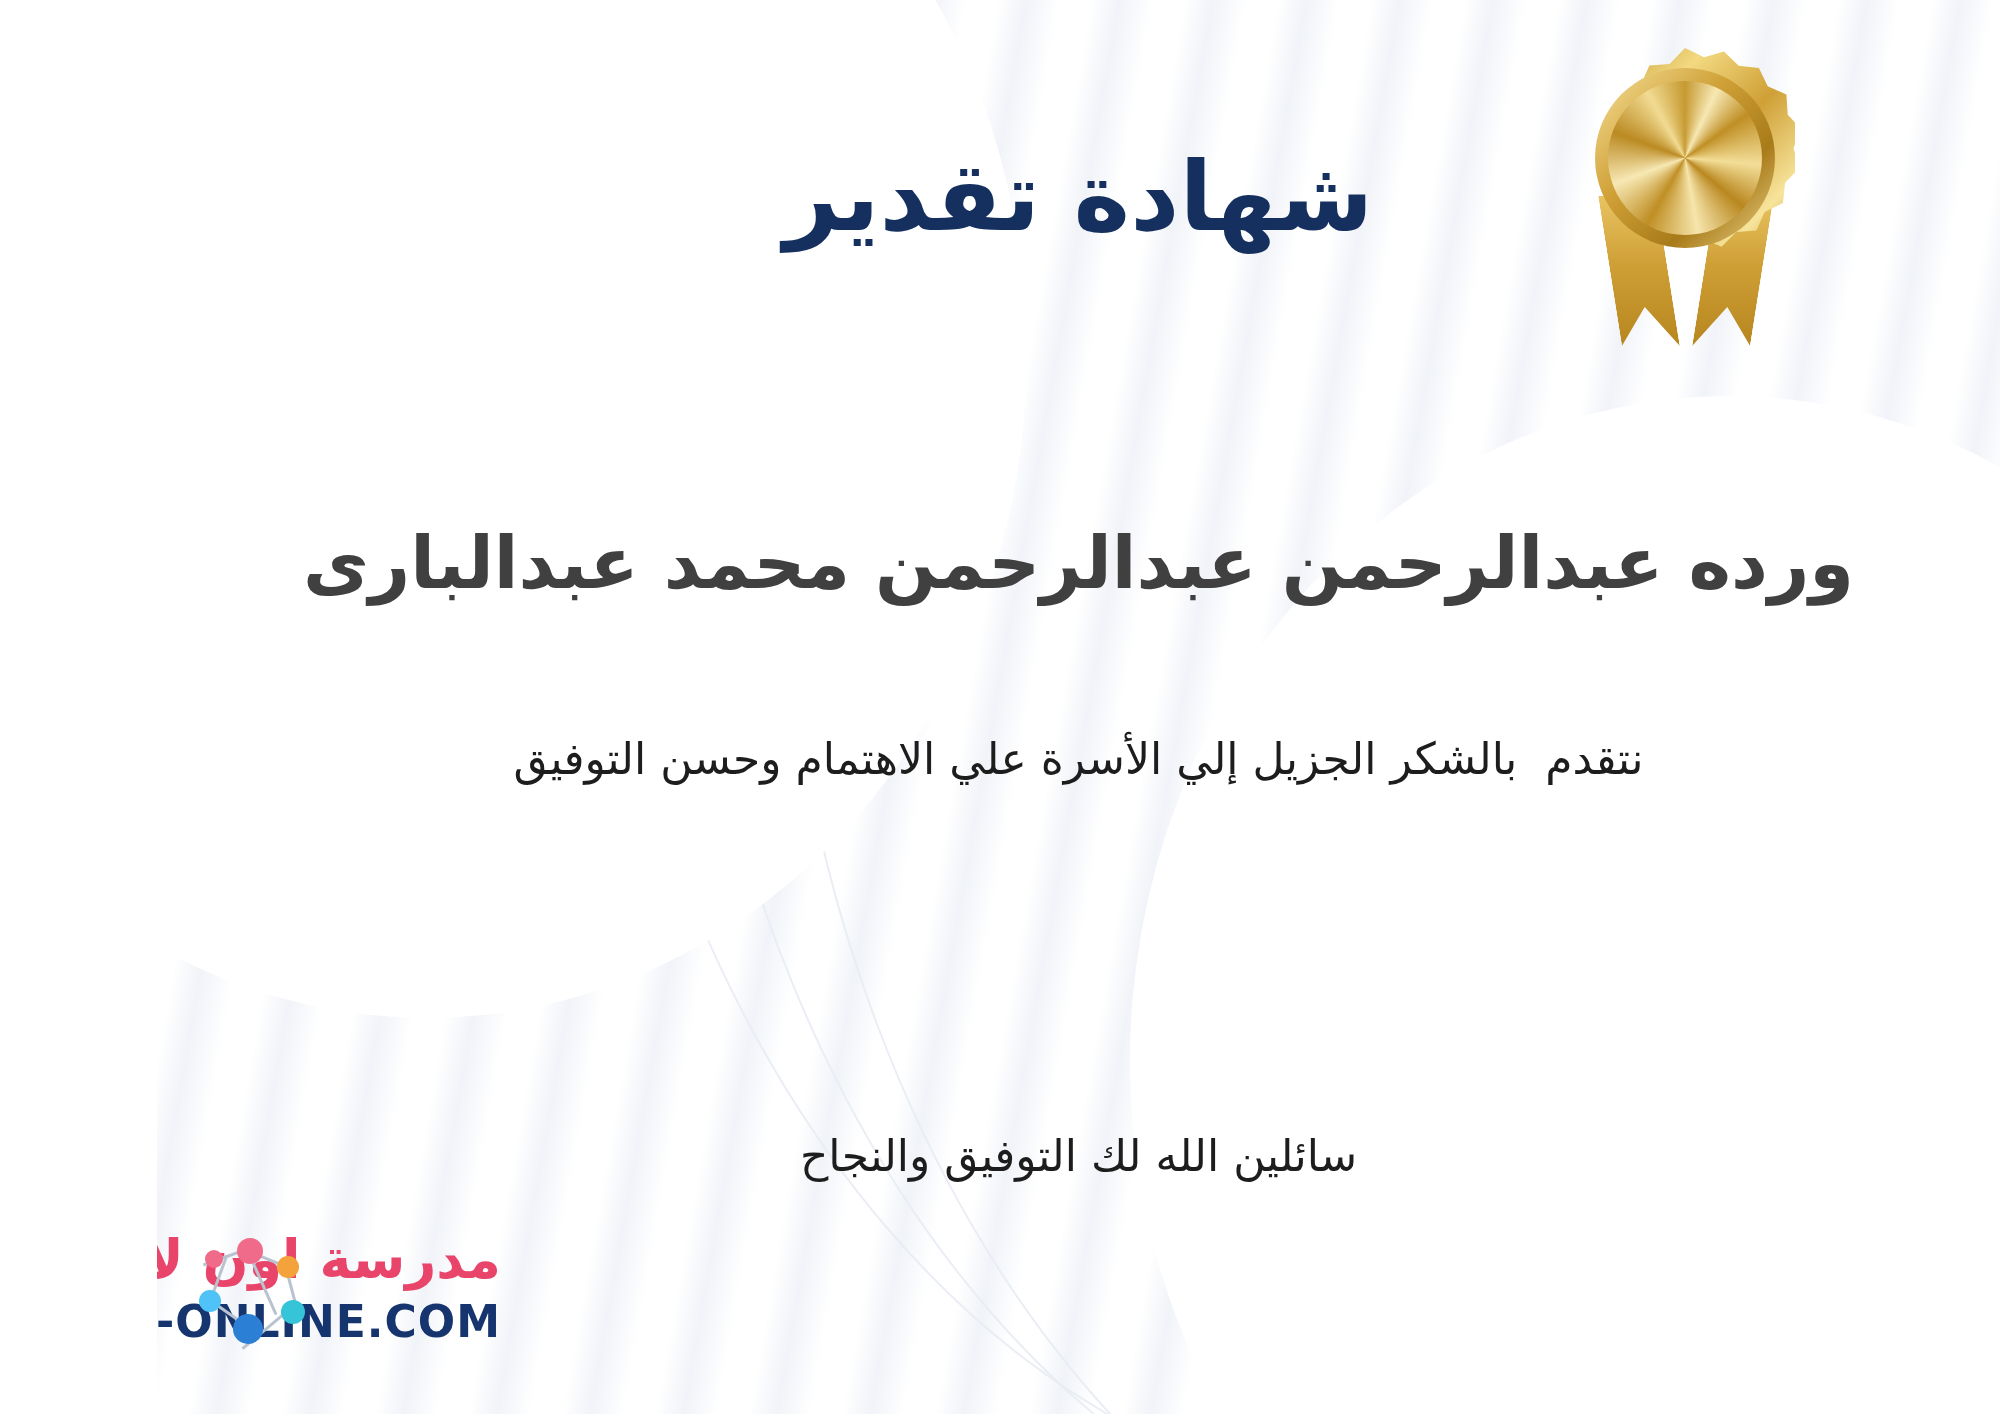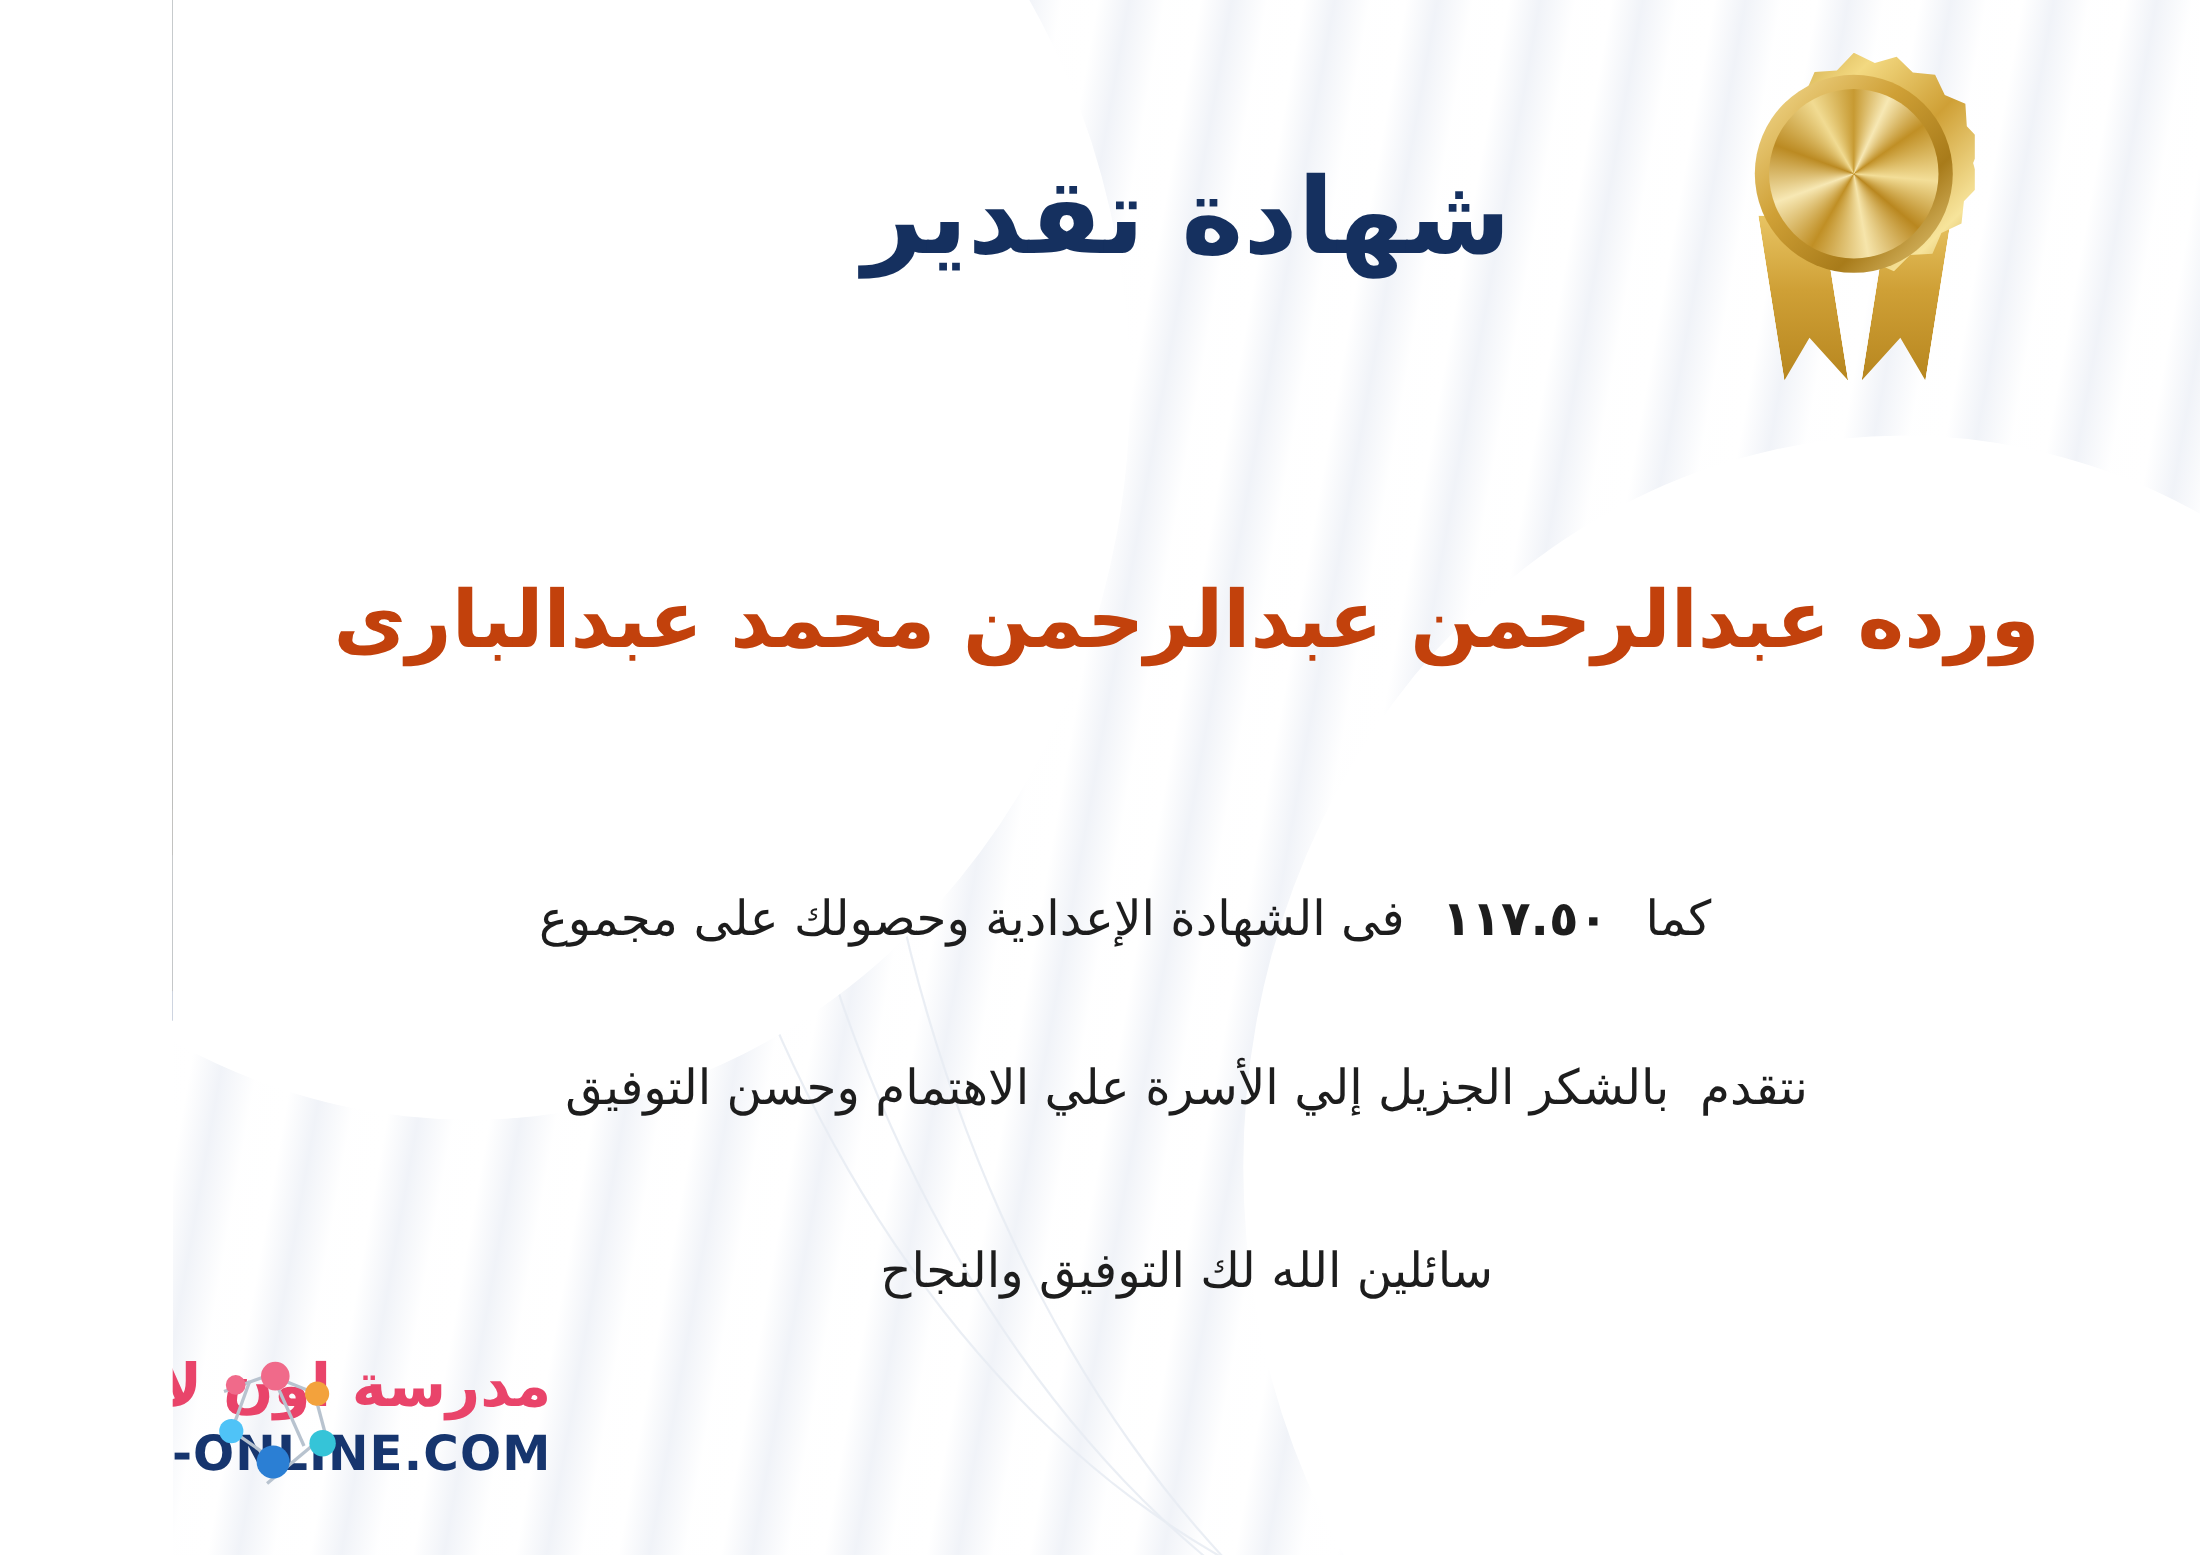--- a/index.html
+++ b/index.html
@@ -274,7 +274,7 @@
     right: 60px;
     font-size: 72px;
     font-weight: 700;
-    color: #c2410c;
+    color: #404040;
     line-height: 1.2;
   }
   .body-block {

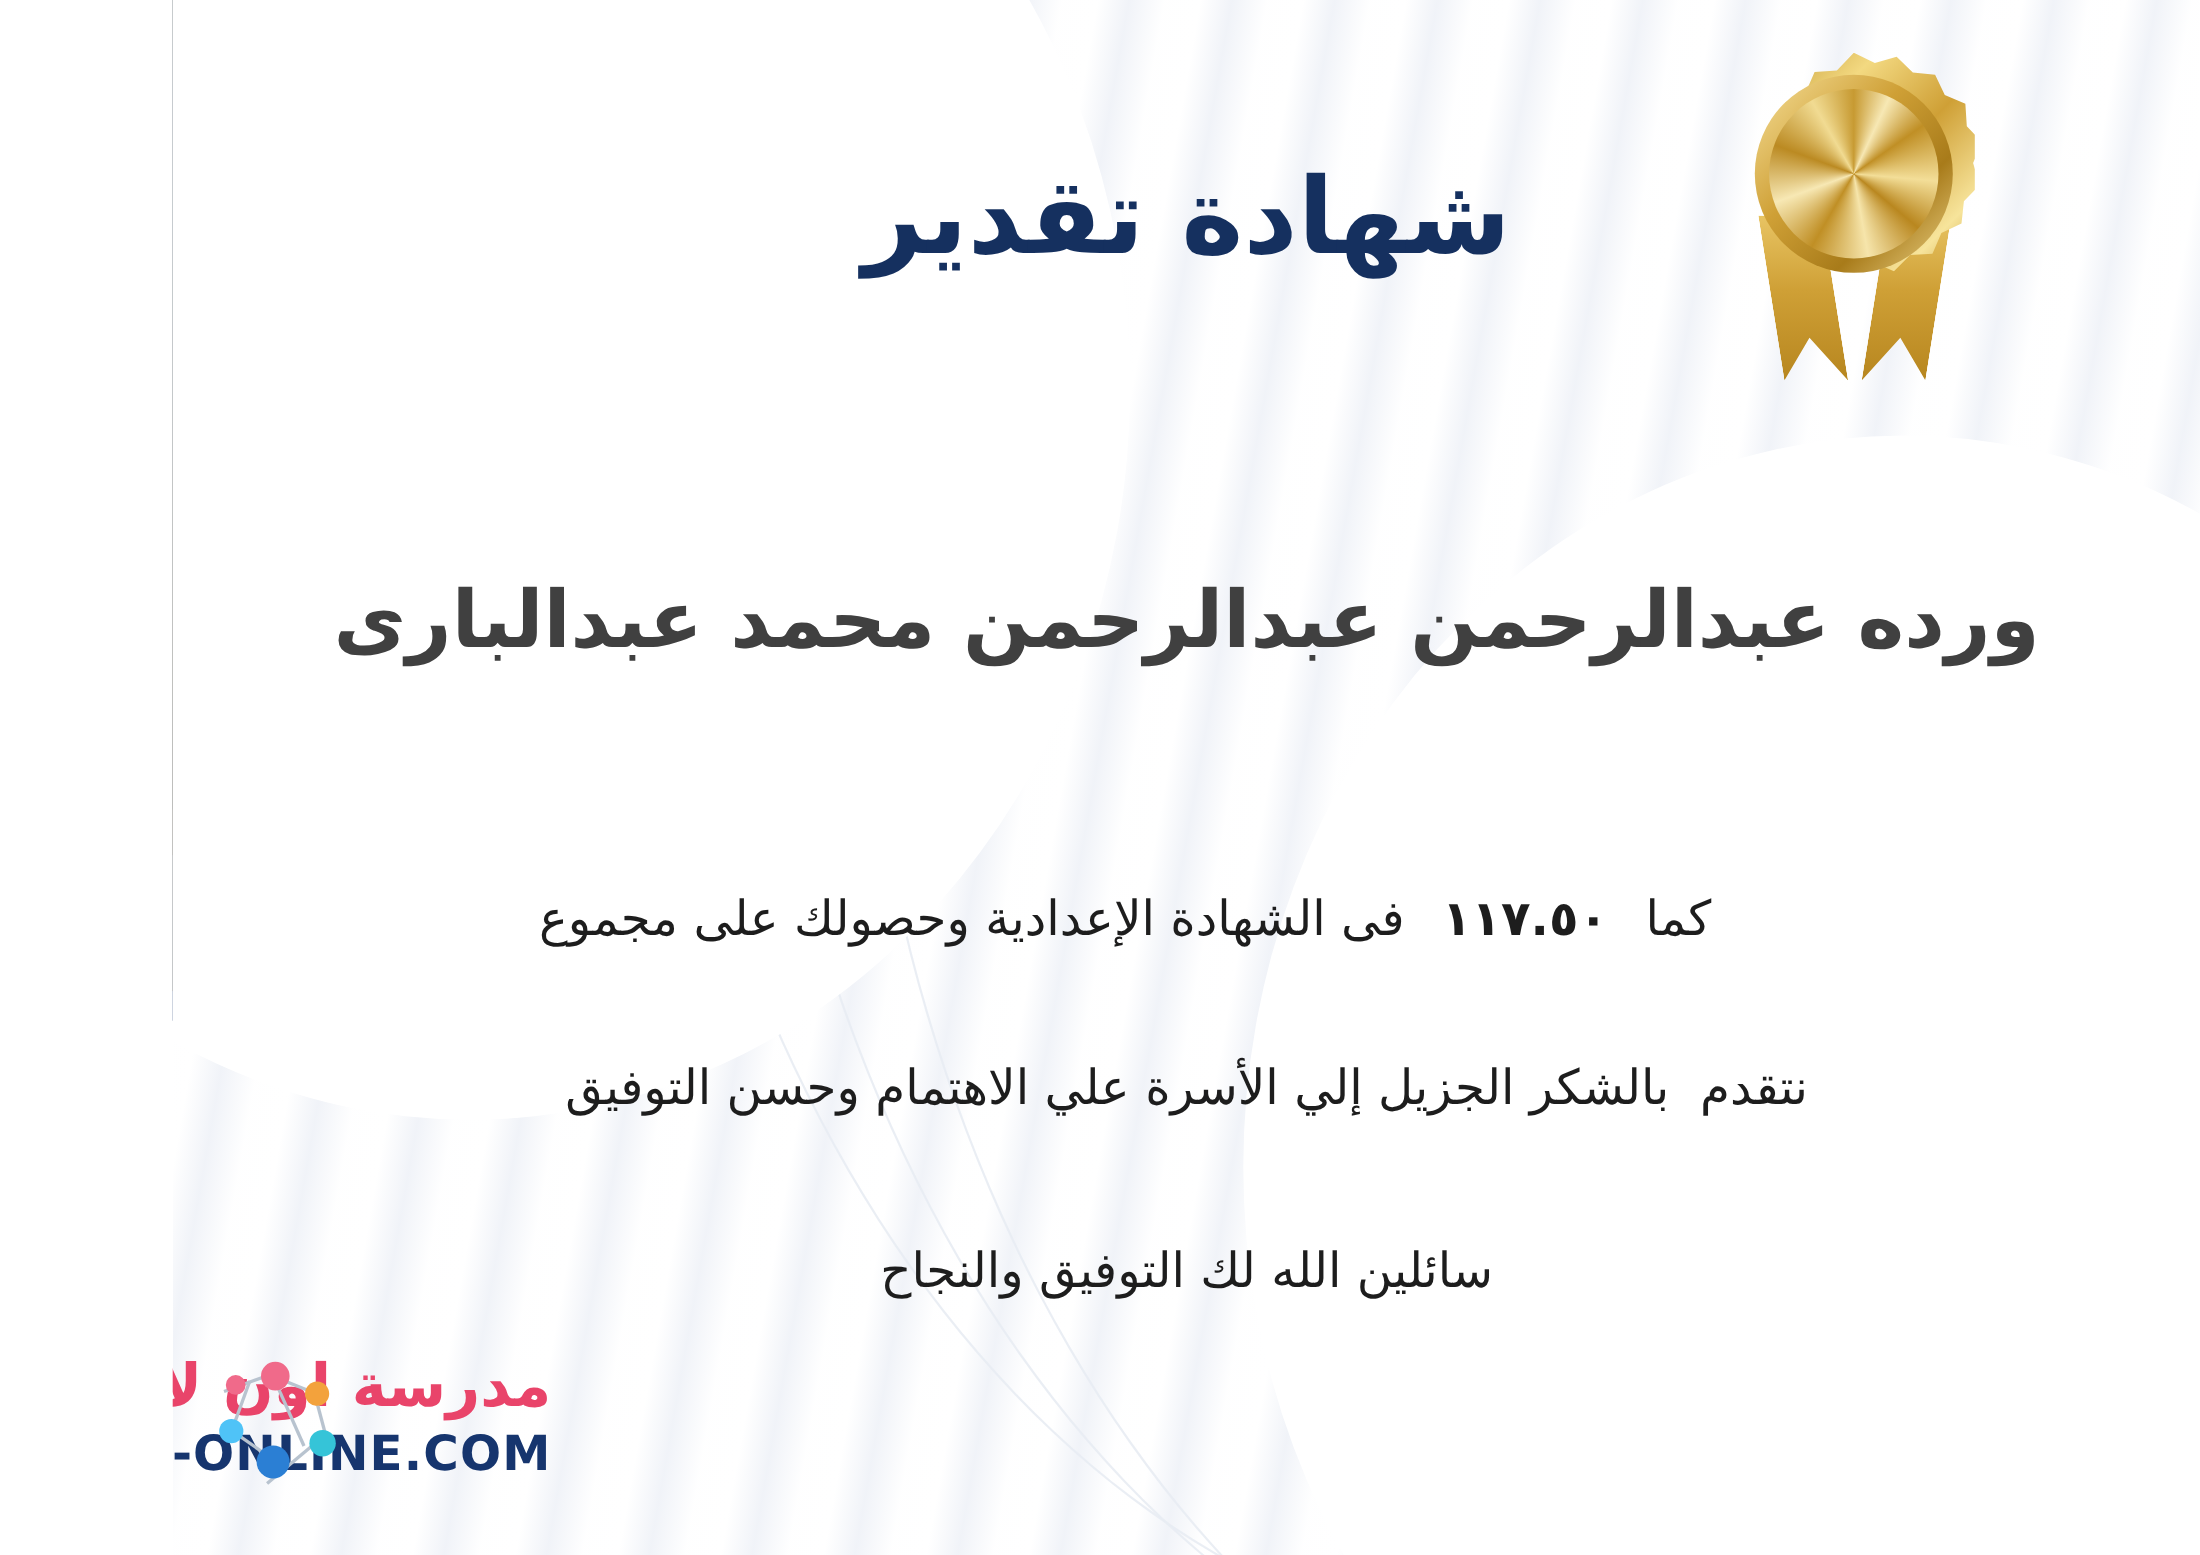--- a/index.html
+++ b/index.html
@@ -406,9 +406,6 @@
     <div class="recipient-name">ورده عبدالرحمن عبدالرحمن محمد عبدالبارى</div>
 
     <div class="body-block">
-      <span class="body-line with-score">
-        <span>كما</span><span class="score">١١٧.٥٠</span><span>فى الشهادة الإعدادية وحصولك على مجموع</span>
-      </span>
       <span class="body-line">نتقدم  بالشكر الجزيل إلي الأسرة علي الاهتمام وحسن التوفيق</span>
     </div>
 

